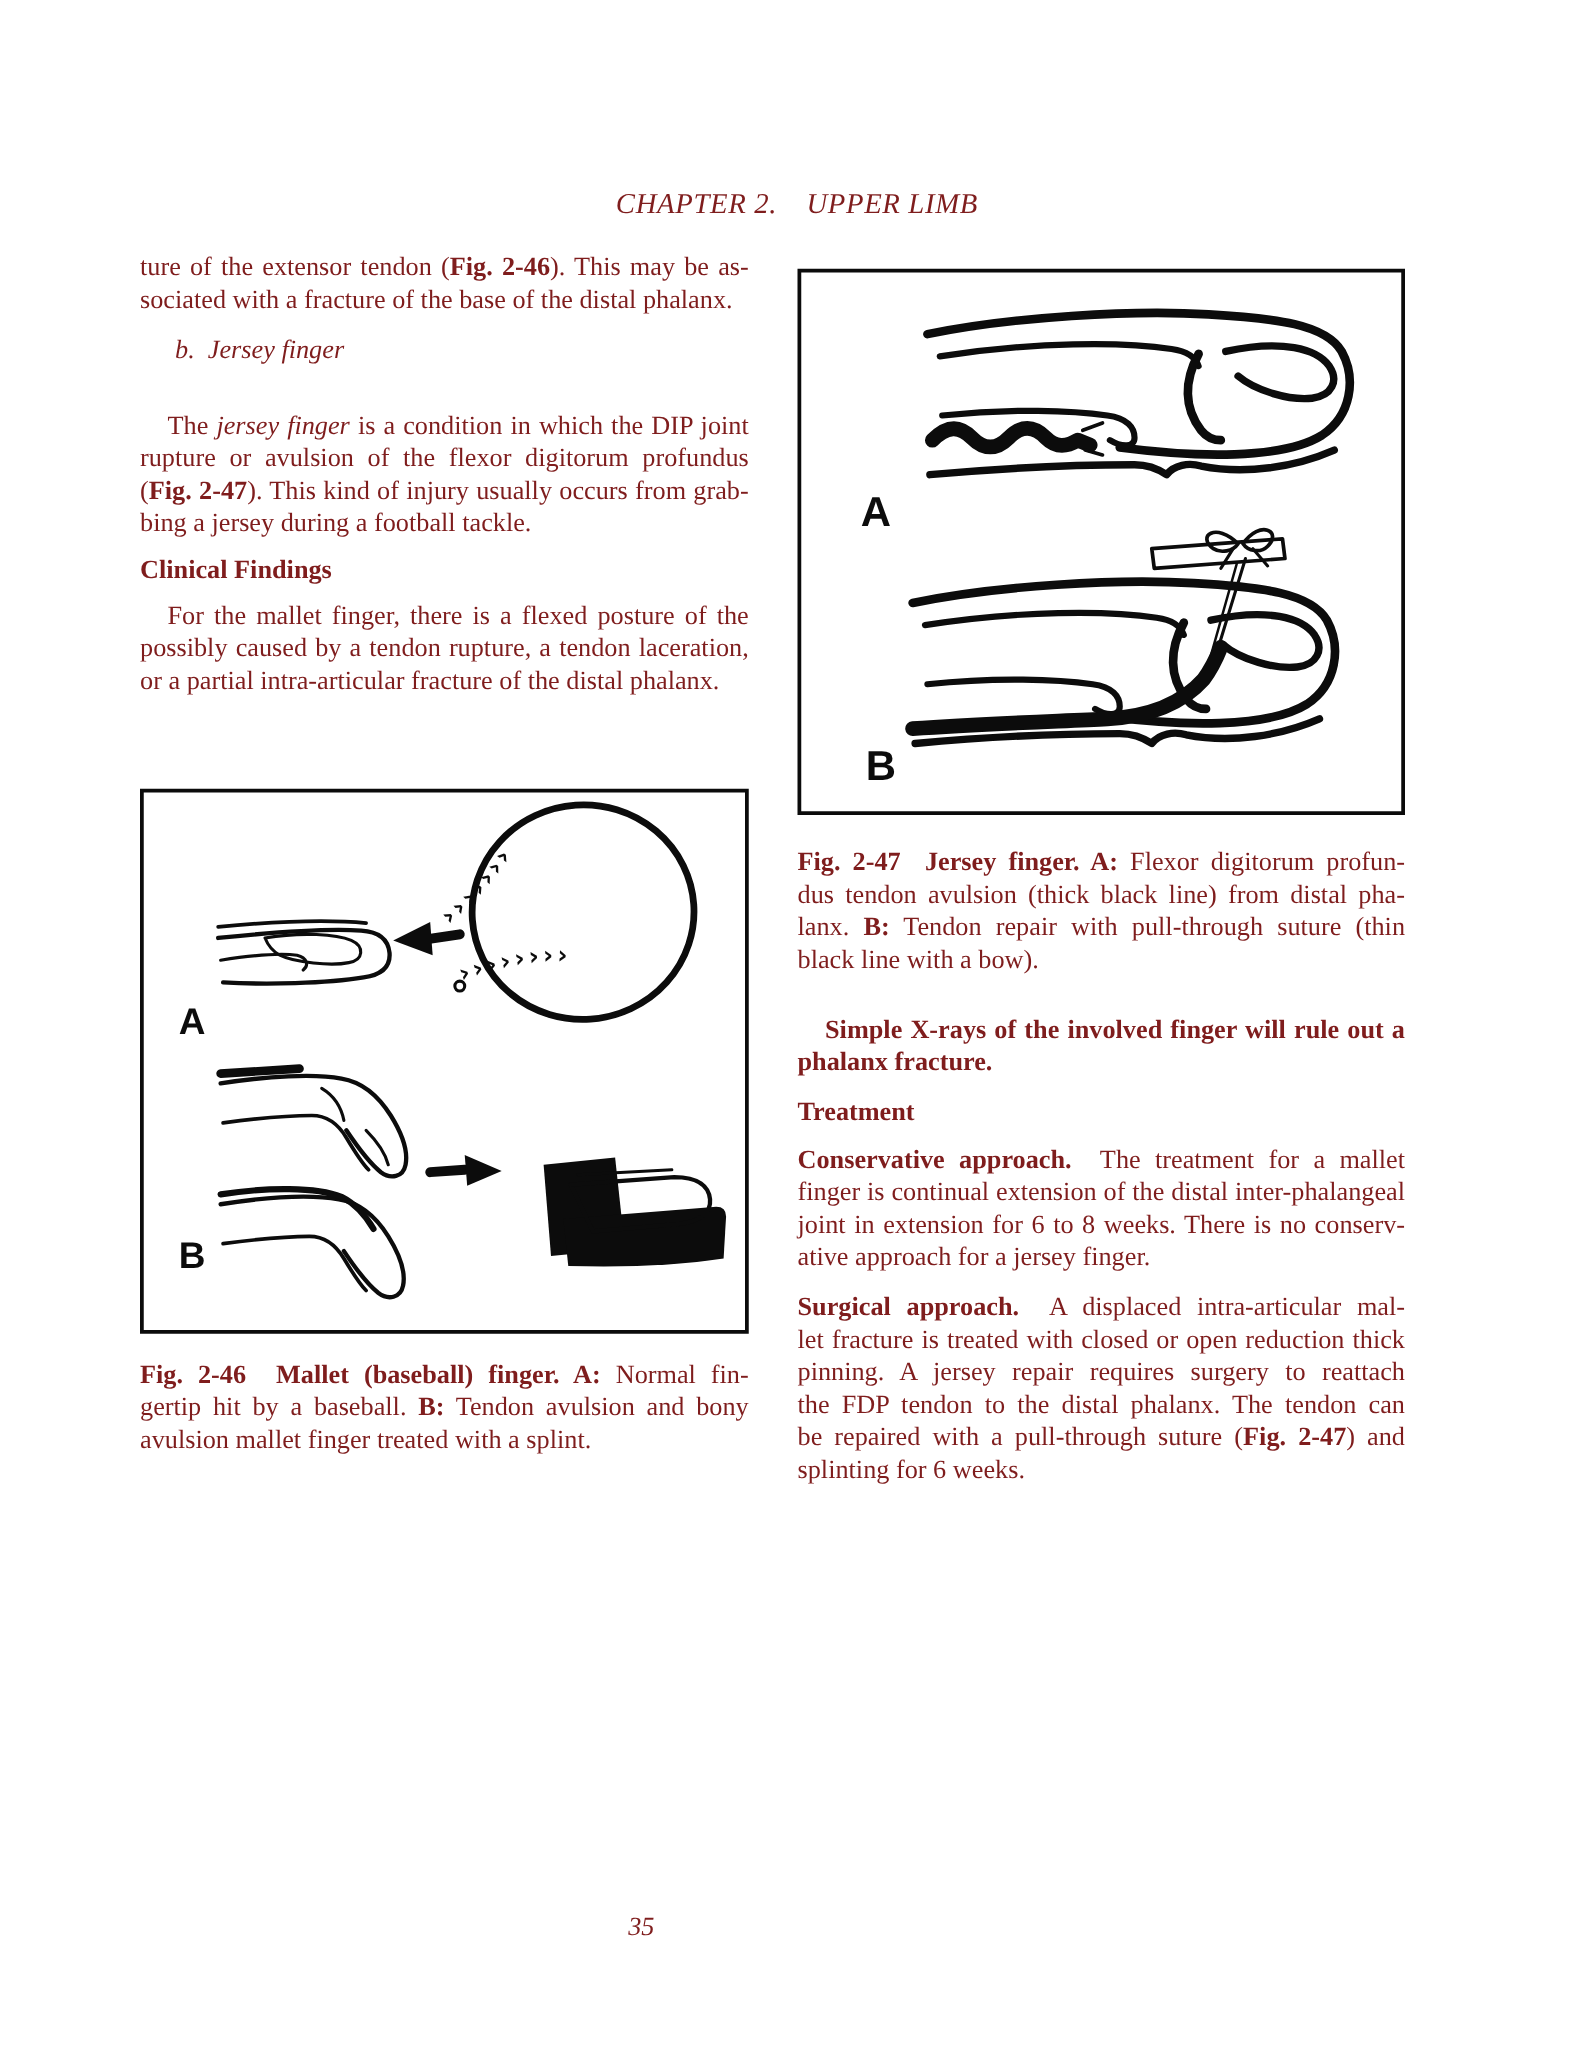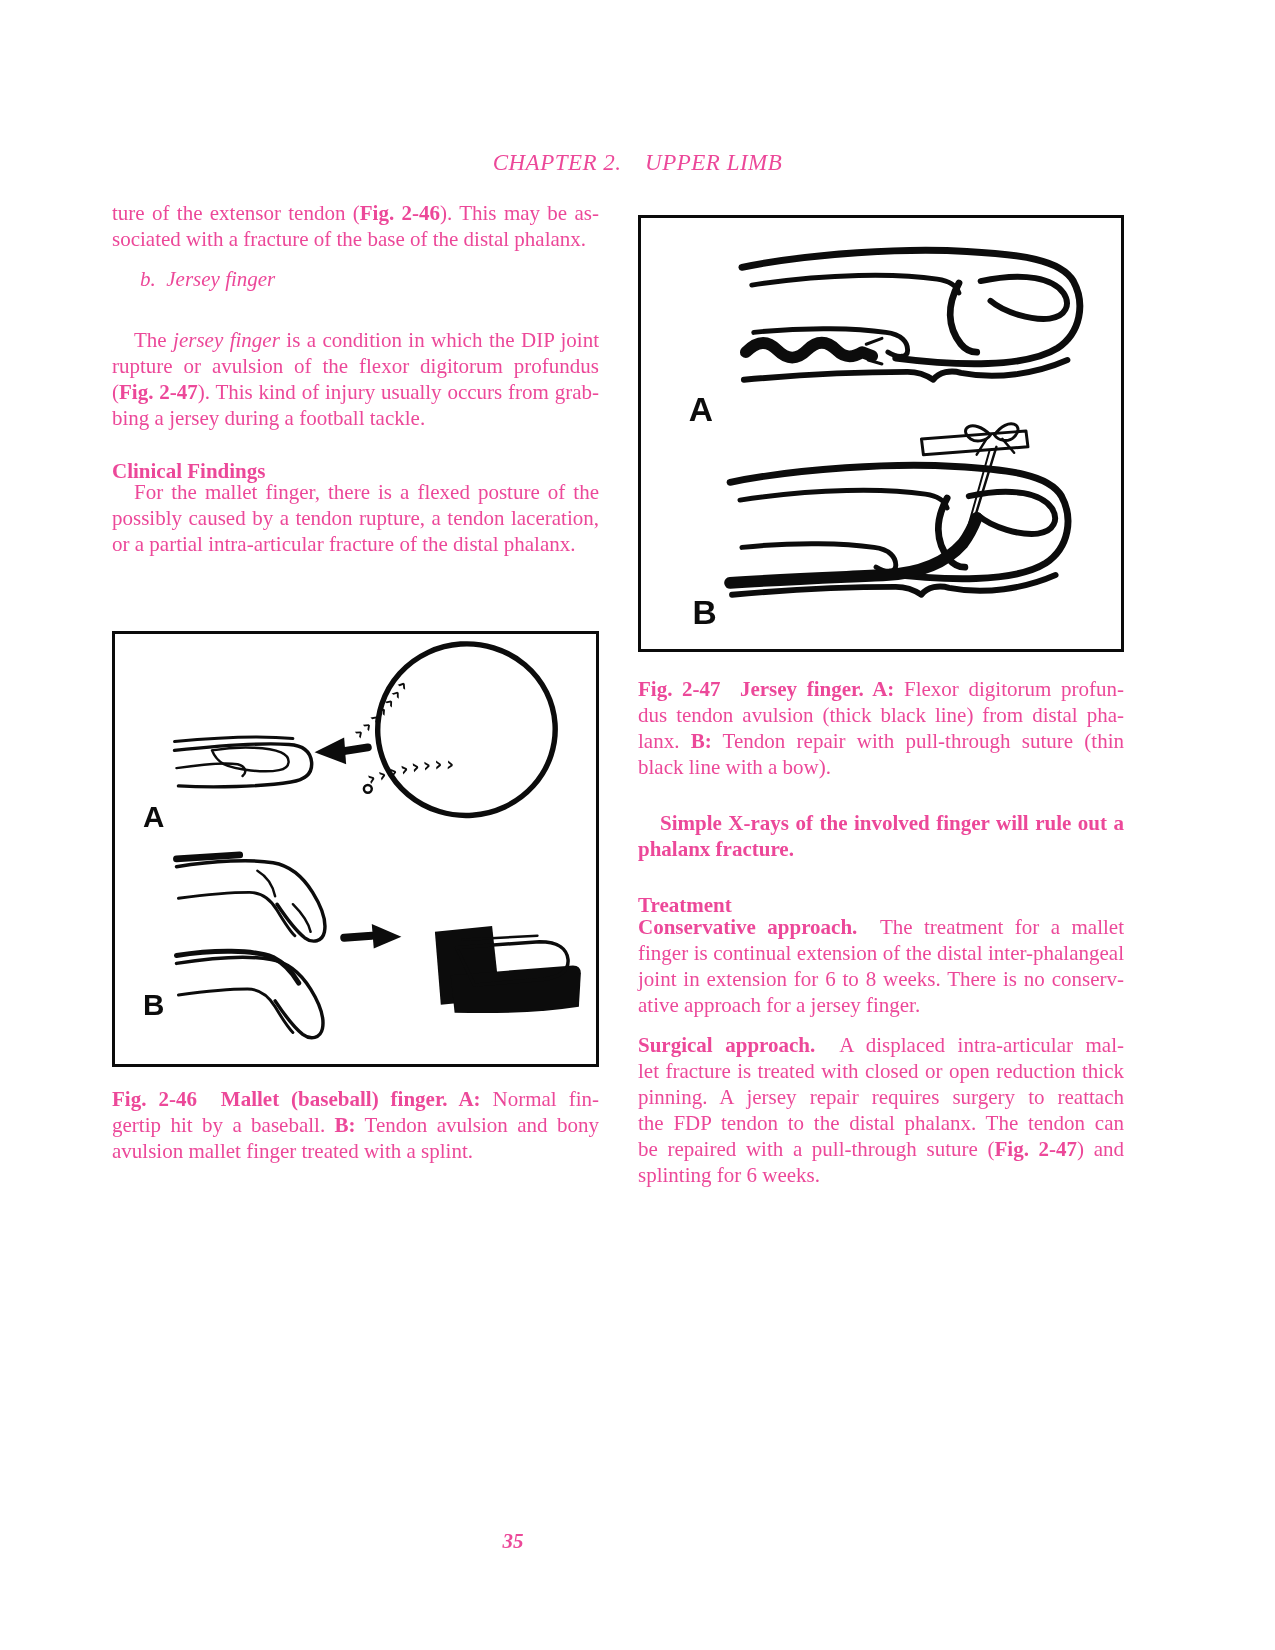--- a/index.html
+++ b/index.html
@@ -4,7 +4,7 @@
 <style>
   html,body{margin:0;padding:0;background:#e8e8e8;}
   .page{position:relative;width:1275px;height:1650px;background:#ffffff;
-        font-family:"Liberation Serif",serif;color:#ec4899;
+        font-family:"Liberation Serif",serif;color:#7f1d1d;
         font-size:21px;line-height:26px;overflow:hidden;}
   .abs{position:absolute;}
   .jline{text-align:justify;text-align-last:justify;}

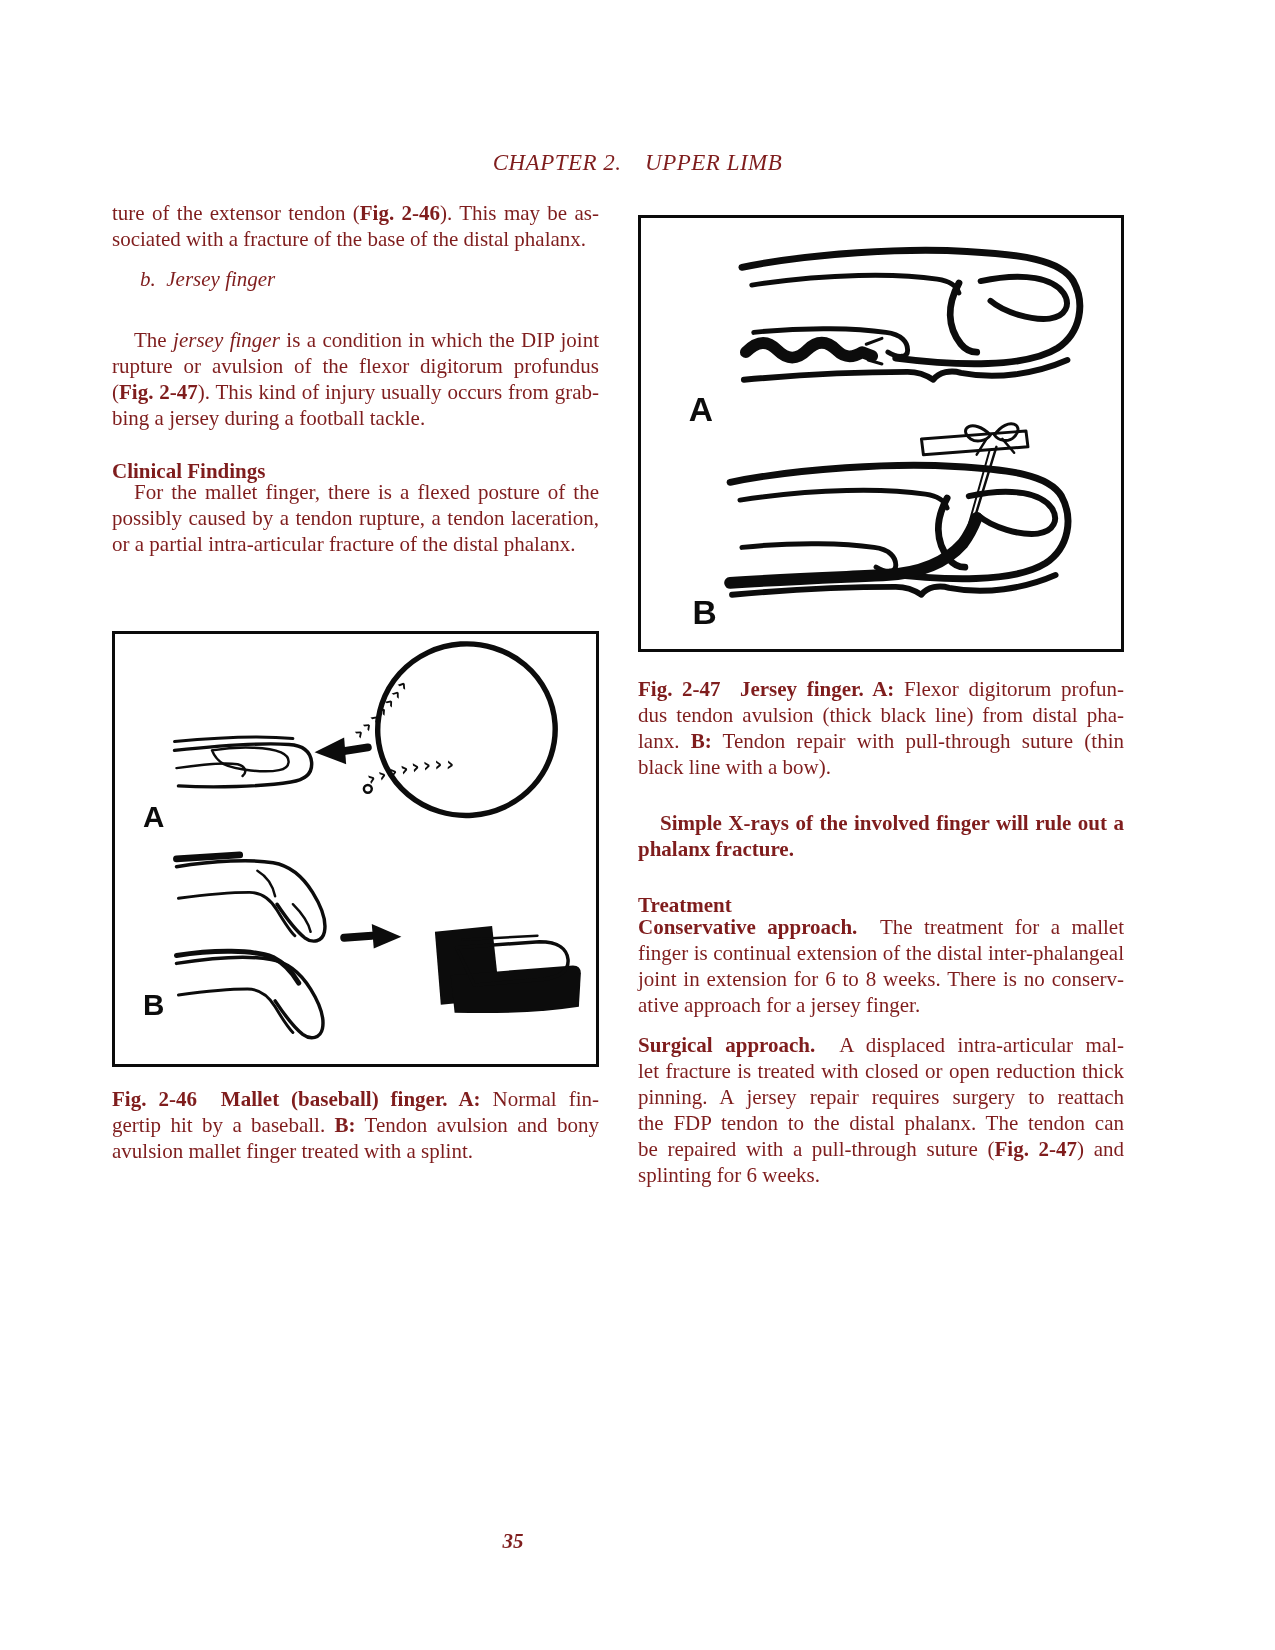--- a/index.html
+++ b/index.html
@@ -10,7 +10,7 @@
   .jline{text-align:justify;text-align-last:justify;}
   .jline.last{text-align-last:left;}
   .indent .jline:first-child{text-indent:22px;}
-  .heading{font-weight:bold;margin-top:16px;}
+  .heading{font-weight:bold;}
   .italic{font-style:italic;}
   .runhead{text-align:center;font-style:italic;font-size:23px;letter-spacing:.5px;}
   .pageno{text-align:center;font-style:italic;font-size:21px;}

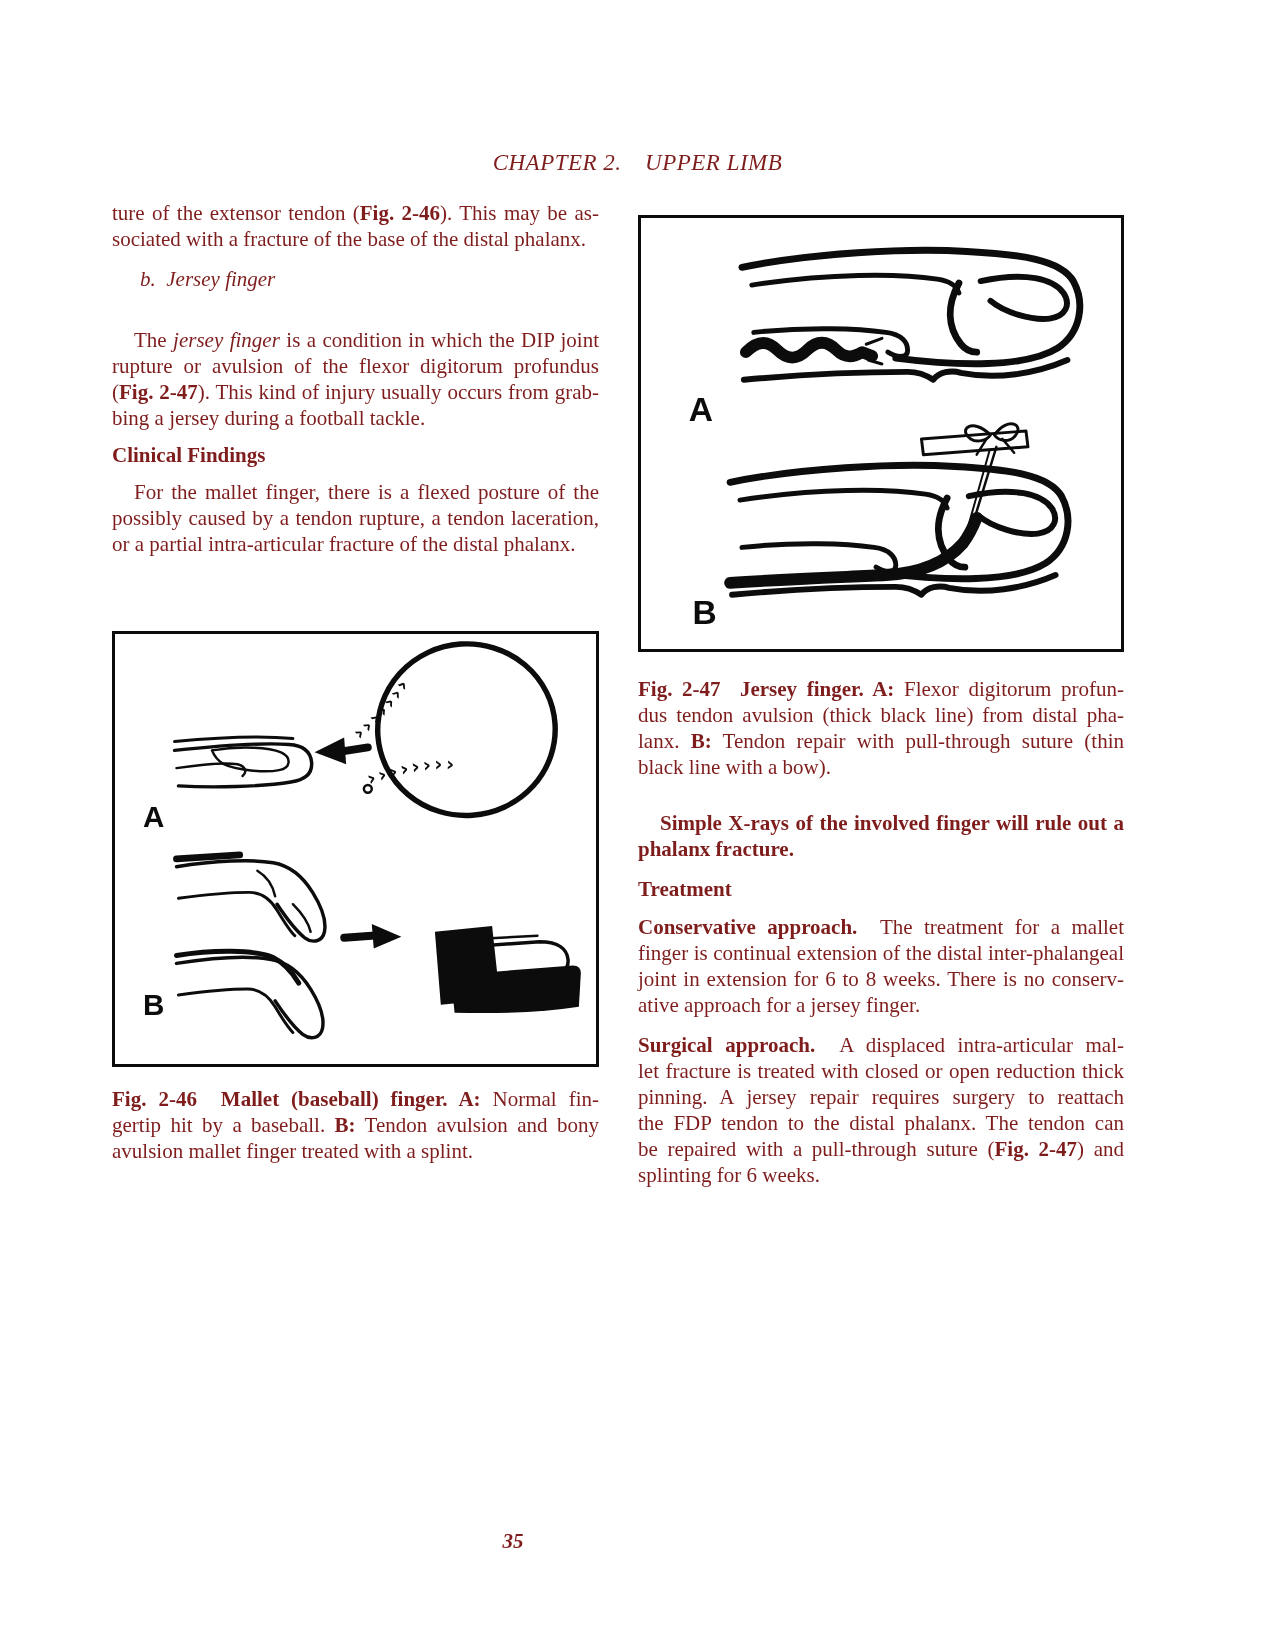--- a/index.html
+++ b/index.html
@@ -176,7 +176,7 @@
       <div class="jline last">splinting for 6 weeks.</div>
     </div>
 
-  <div class="abs pageno" style="left:0;top:1528px;width:1026px;font-weight:bold;">35</div>
+  <div class="abs pageno" style="left:0;top:1528px;width:1026px;">35</div>
 
 </div>
 

